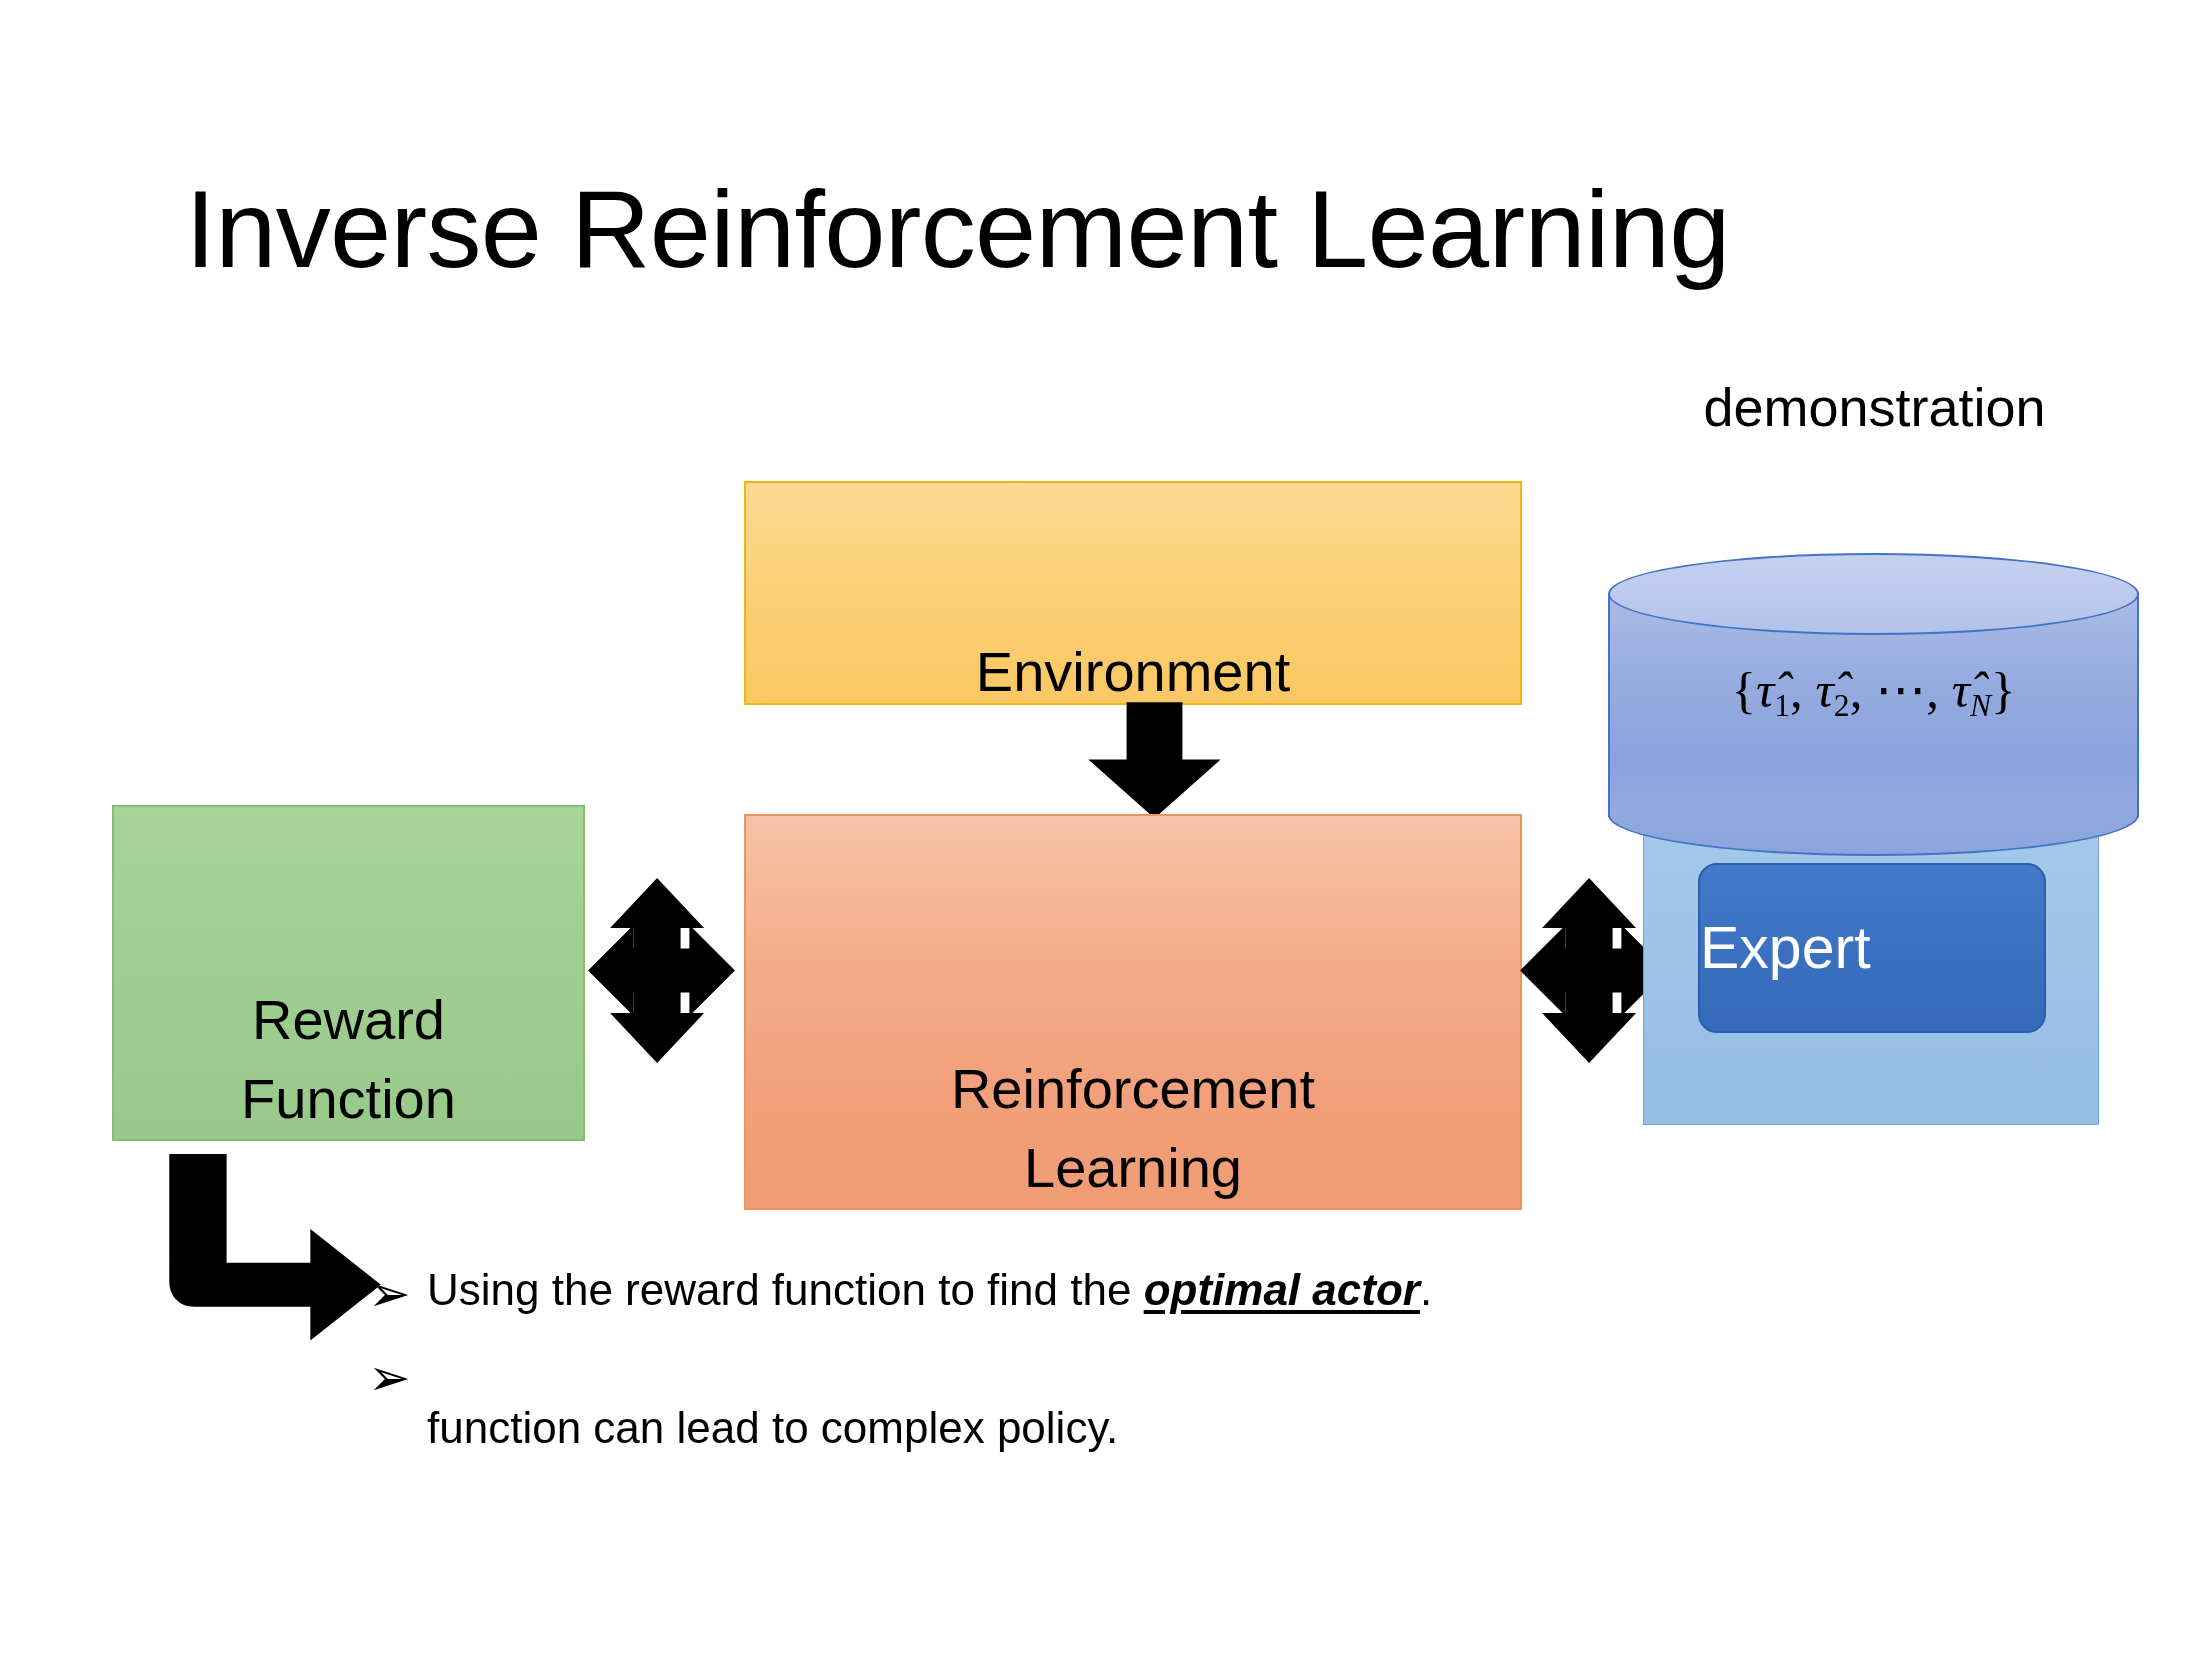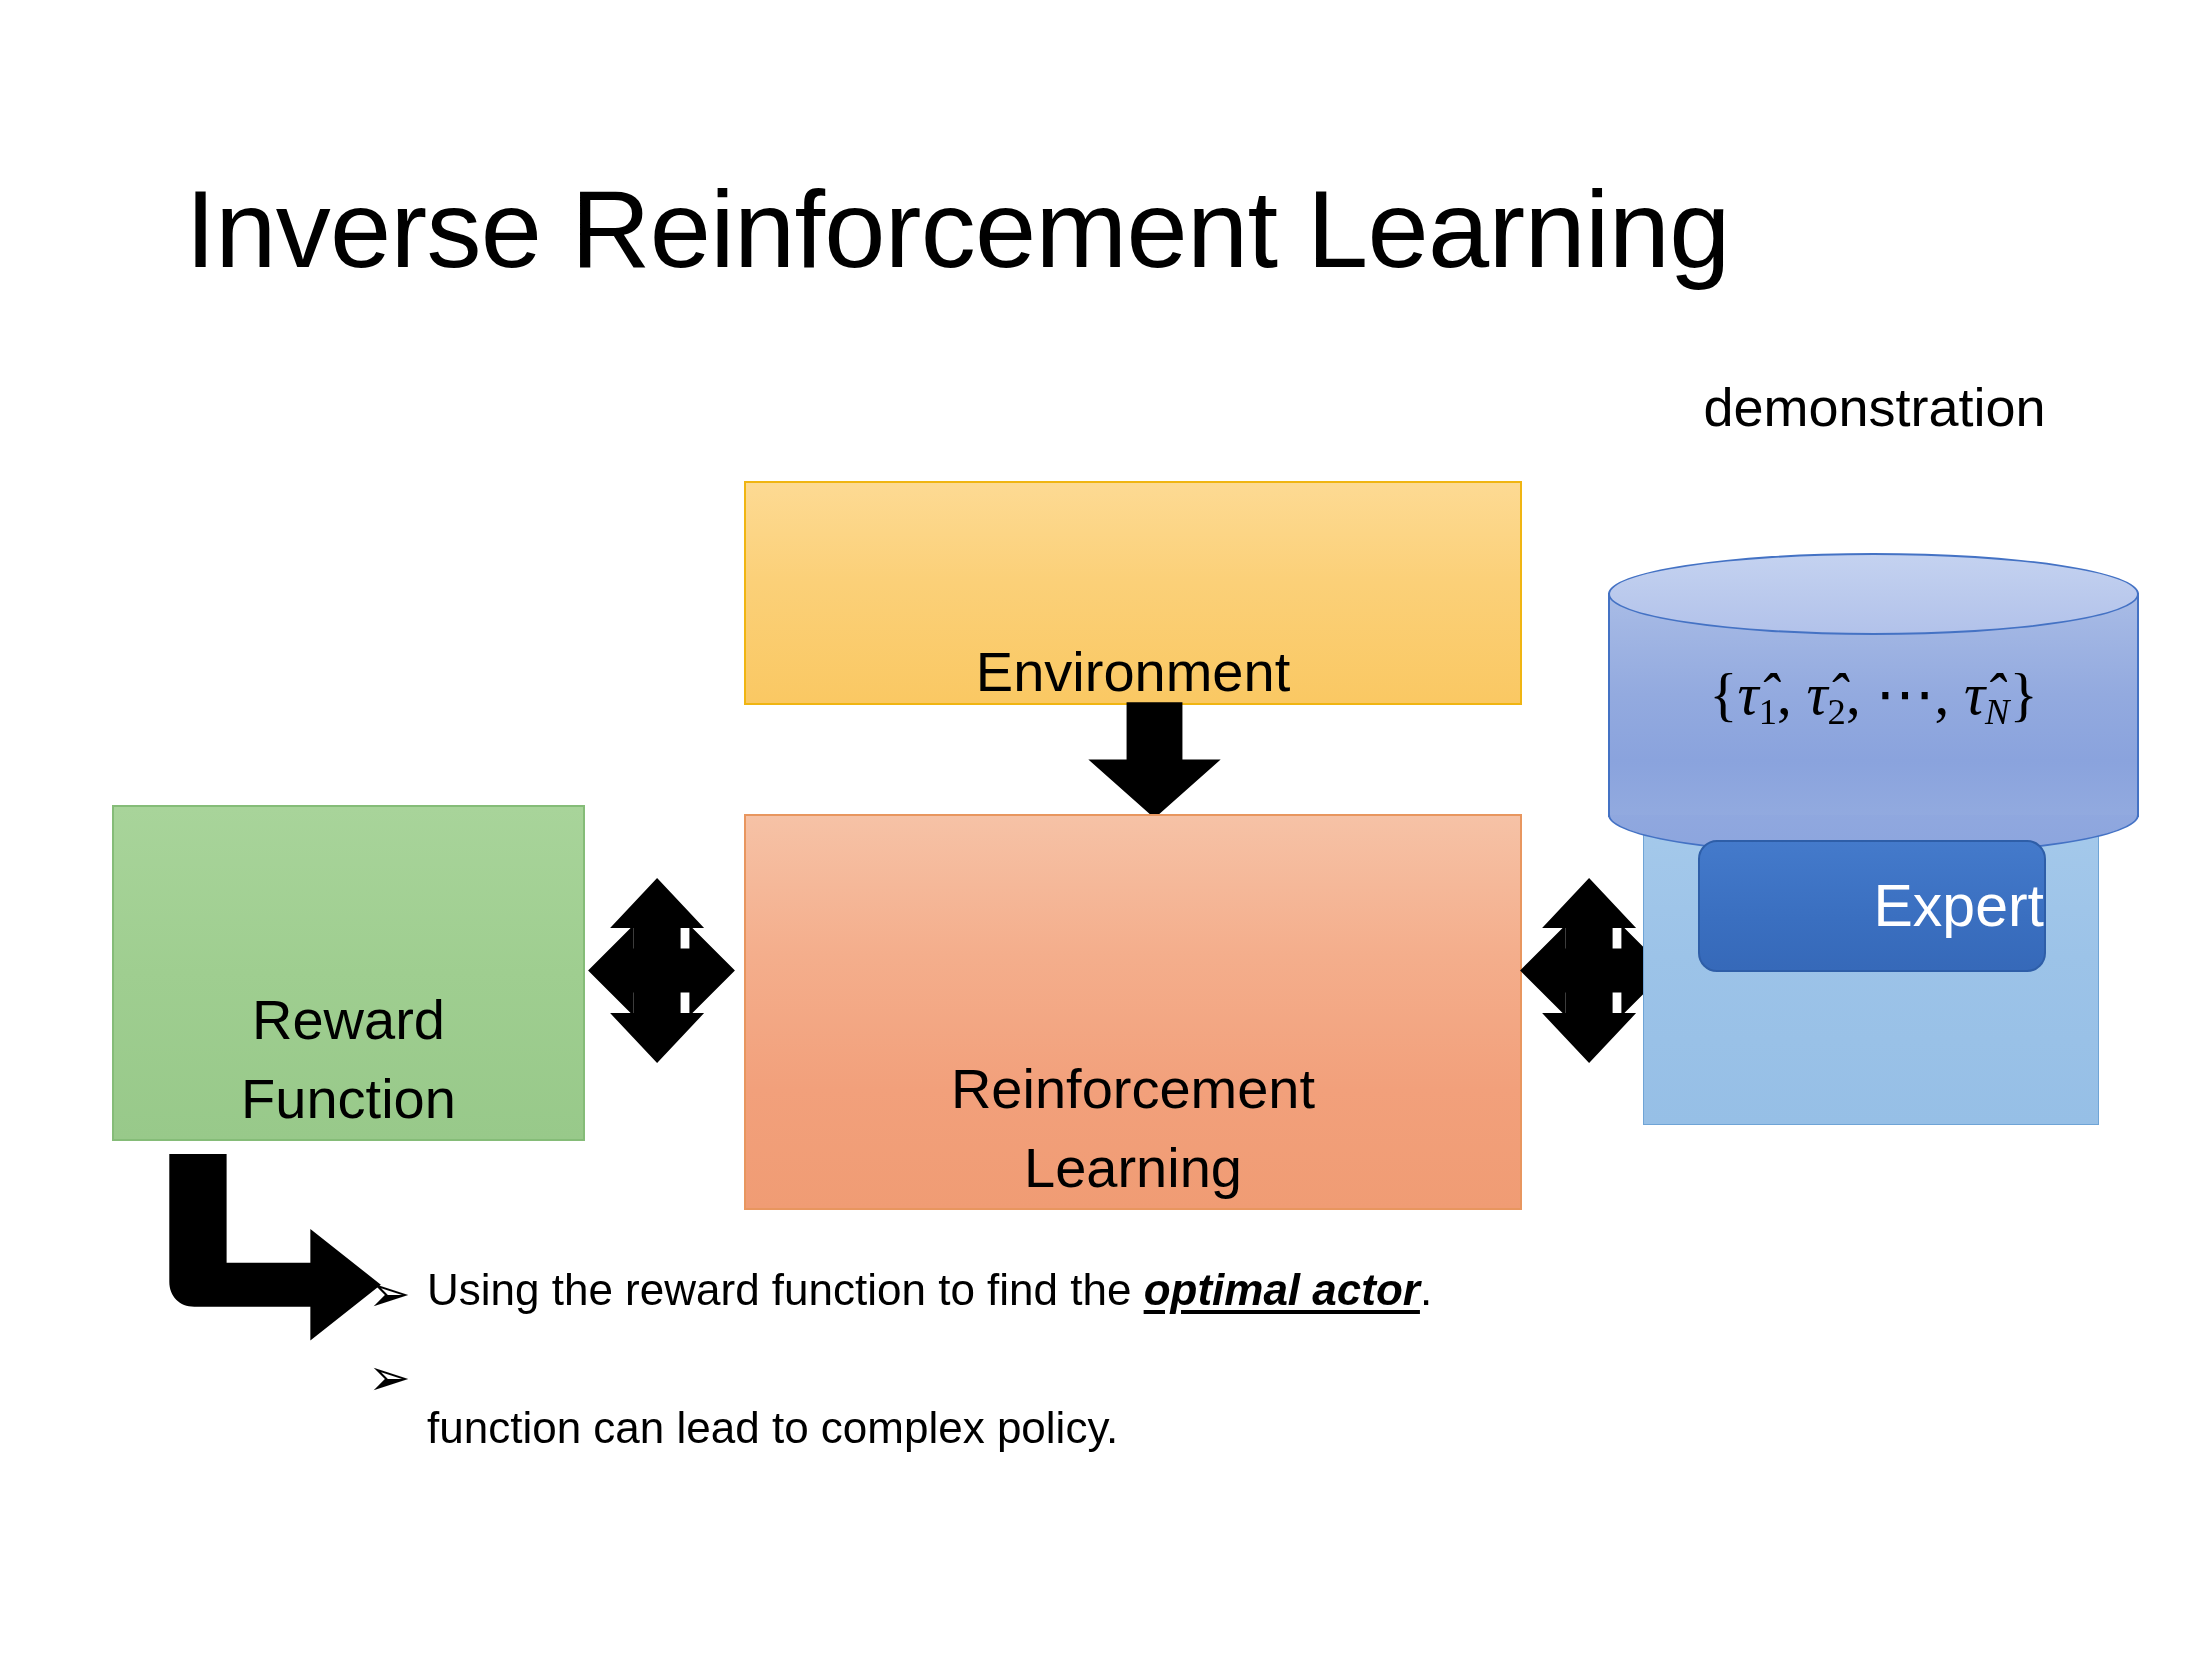--- a/index.html
+++ b/index.html
@@ -154,7 +154,7 @@
     width: 531px;
     text-align: center;
     font-family: "Liberation Serif", serif;
-    font-size: 59px;
+    font-size: 51px;
     line-height: 1;
     white-space: nowrap;
   }

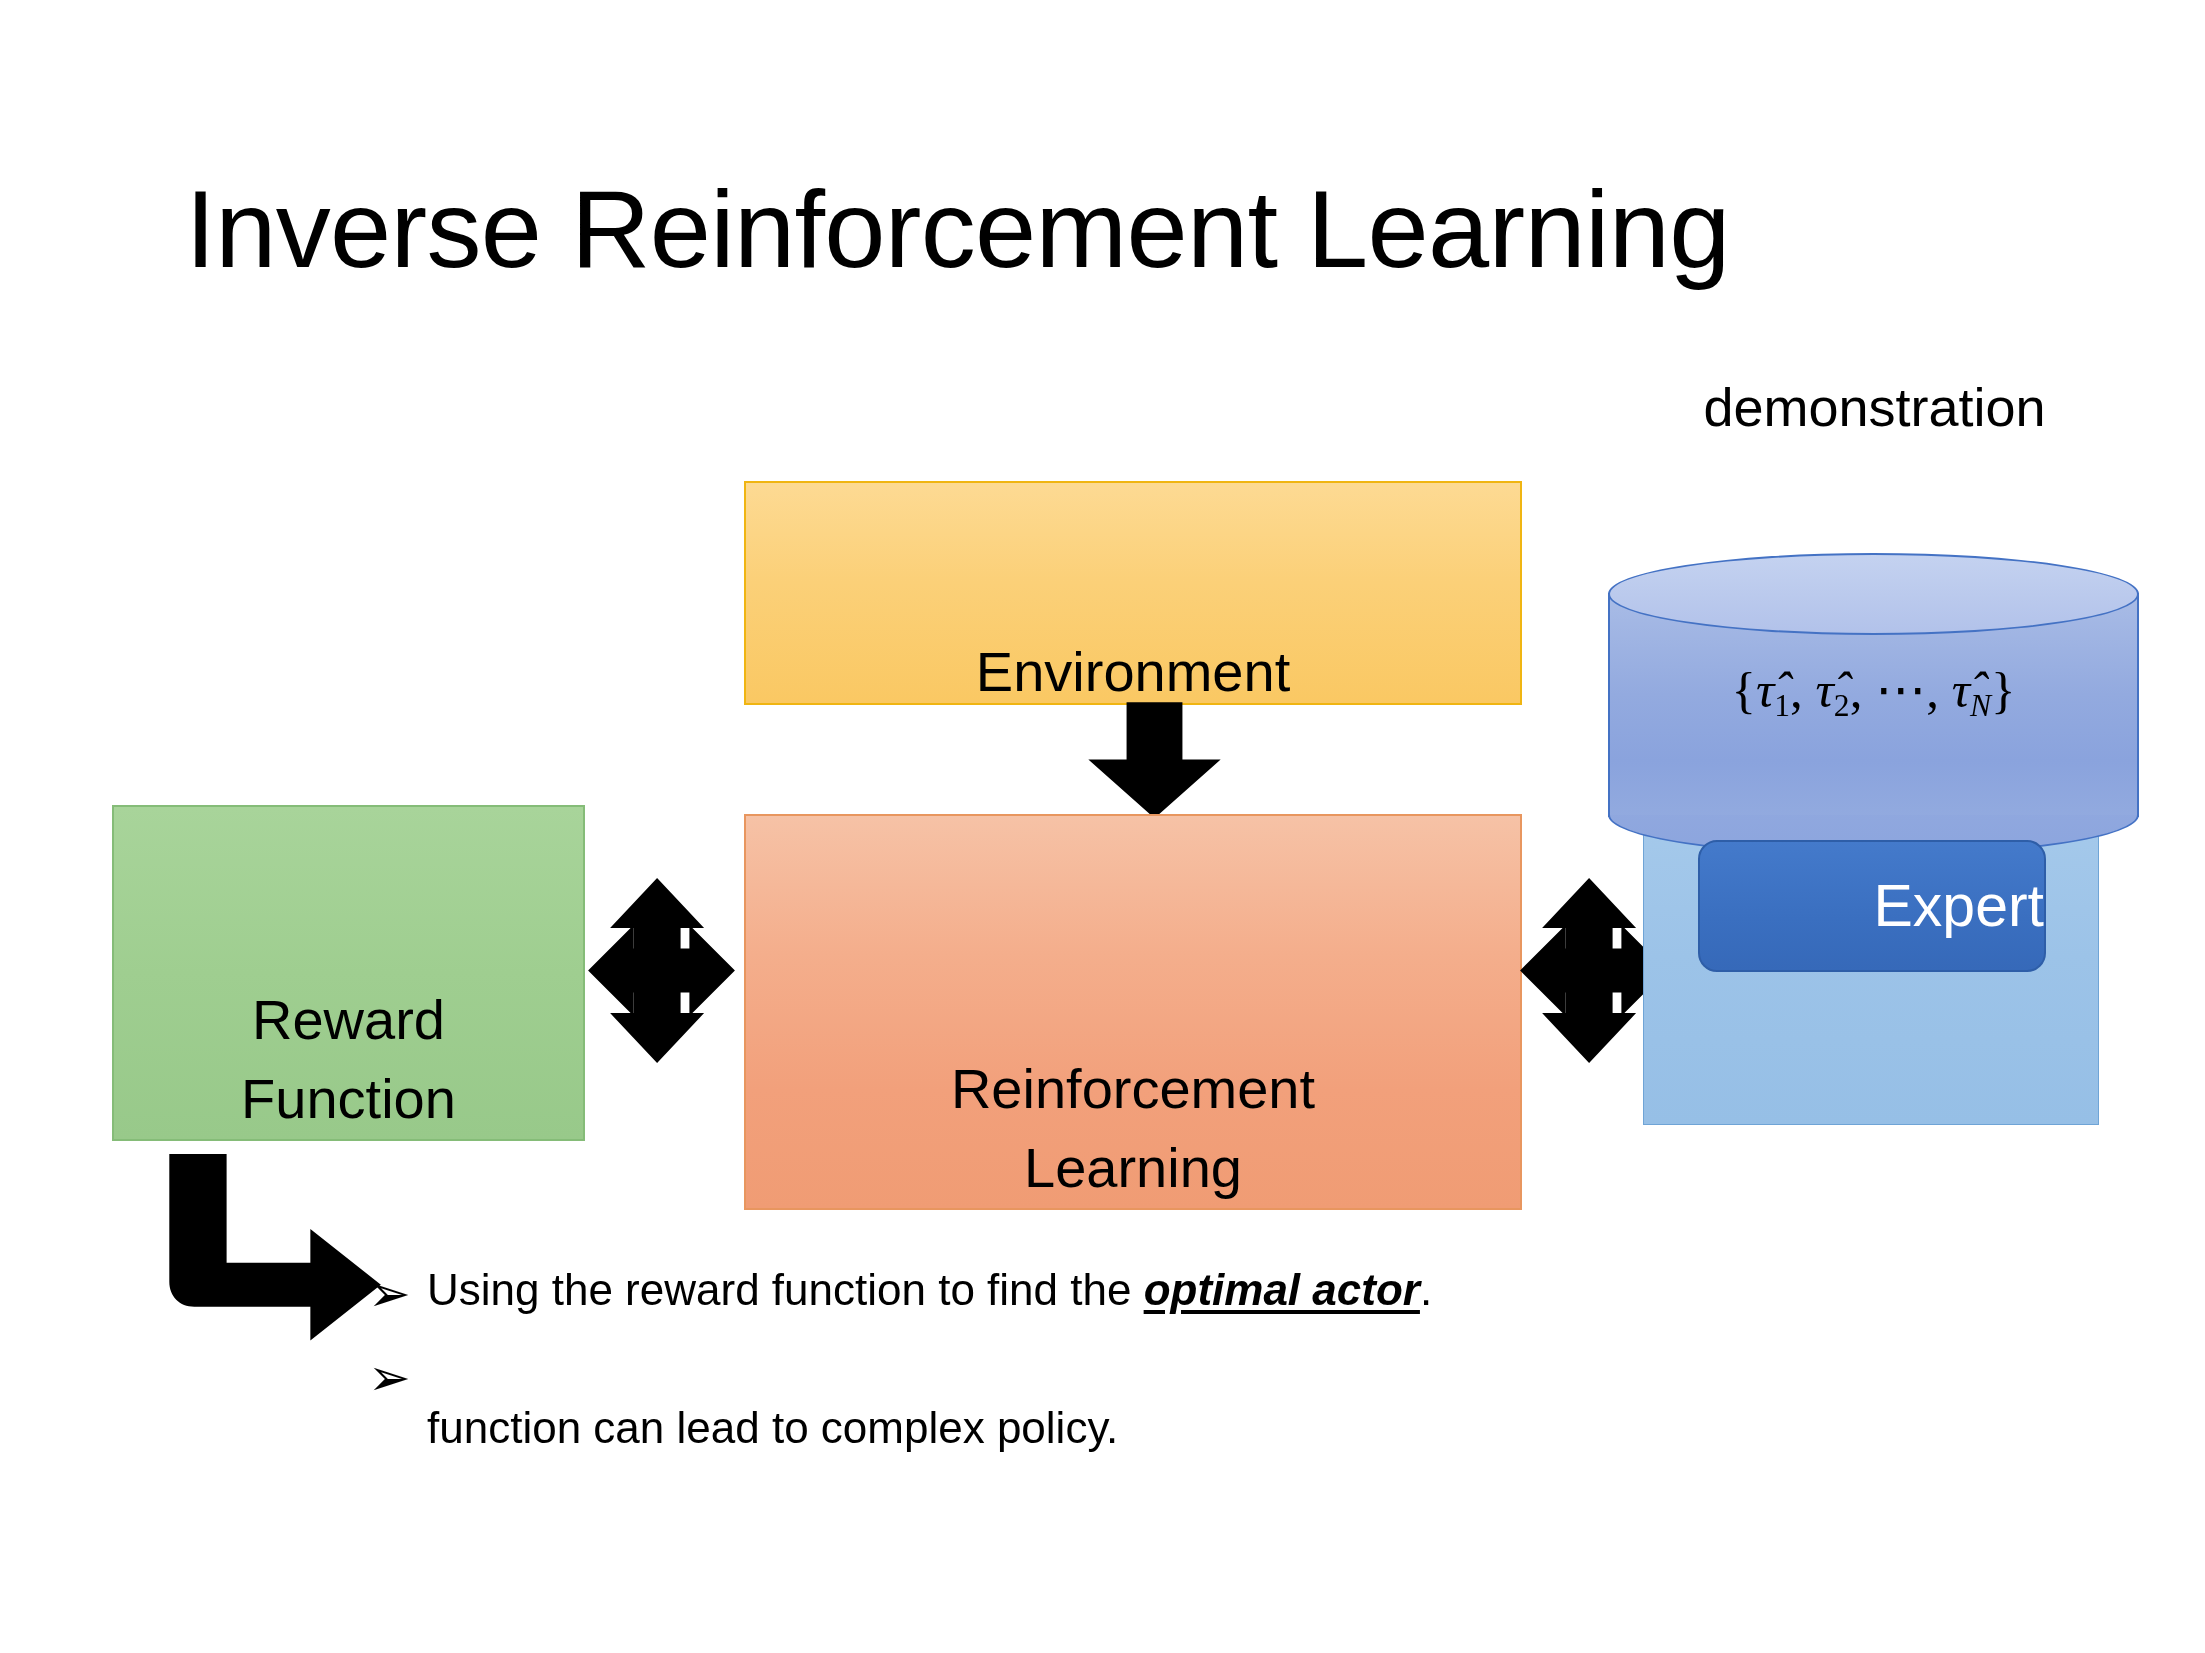--- a/index.html
+++ b/index.html
@@ -177,16 +177,16 @@
   #expert-box {
     position: absolute;
     left: 1698px;
-    top: 840px;
+    top: 863px;
     width: 348px;
-    height: 132px;
+    height: 170px;
     background: linear-gradient(to bottom, #447ACB 0%, #3A6FC0 60%, #3669B9 100%);
     border: 2.9px solid #2E5EA8;
     border-radius: 19px;
     box-sizing: border-box;
     display: flex;
     align-items: center;
-    justify-content: flex-end;
+    justify-content: flex-start;
     color: #ffffff;
   }
   #expert-box .box-label {

